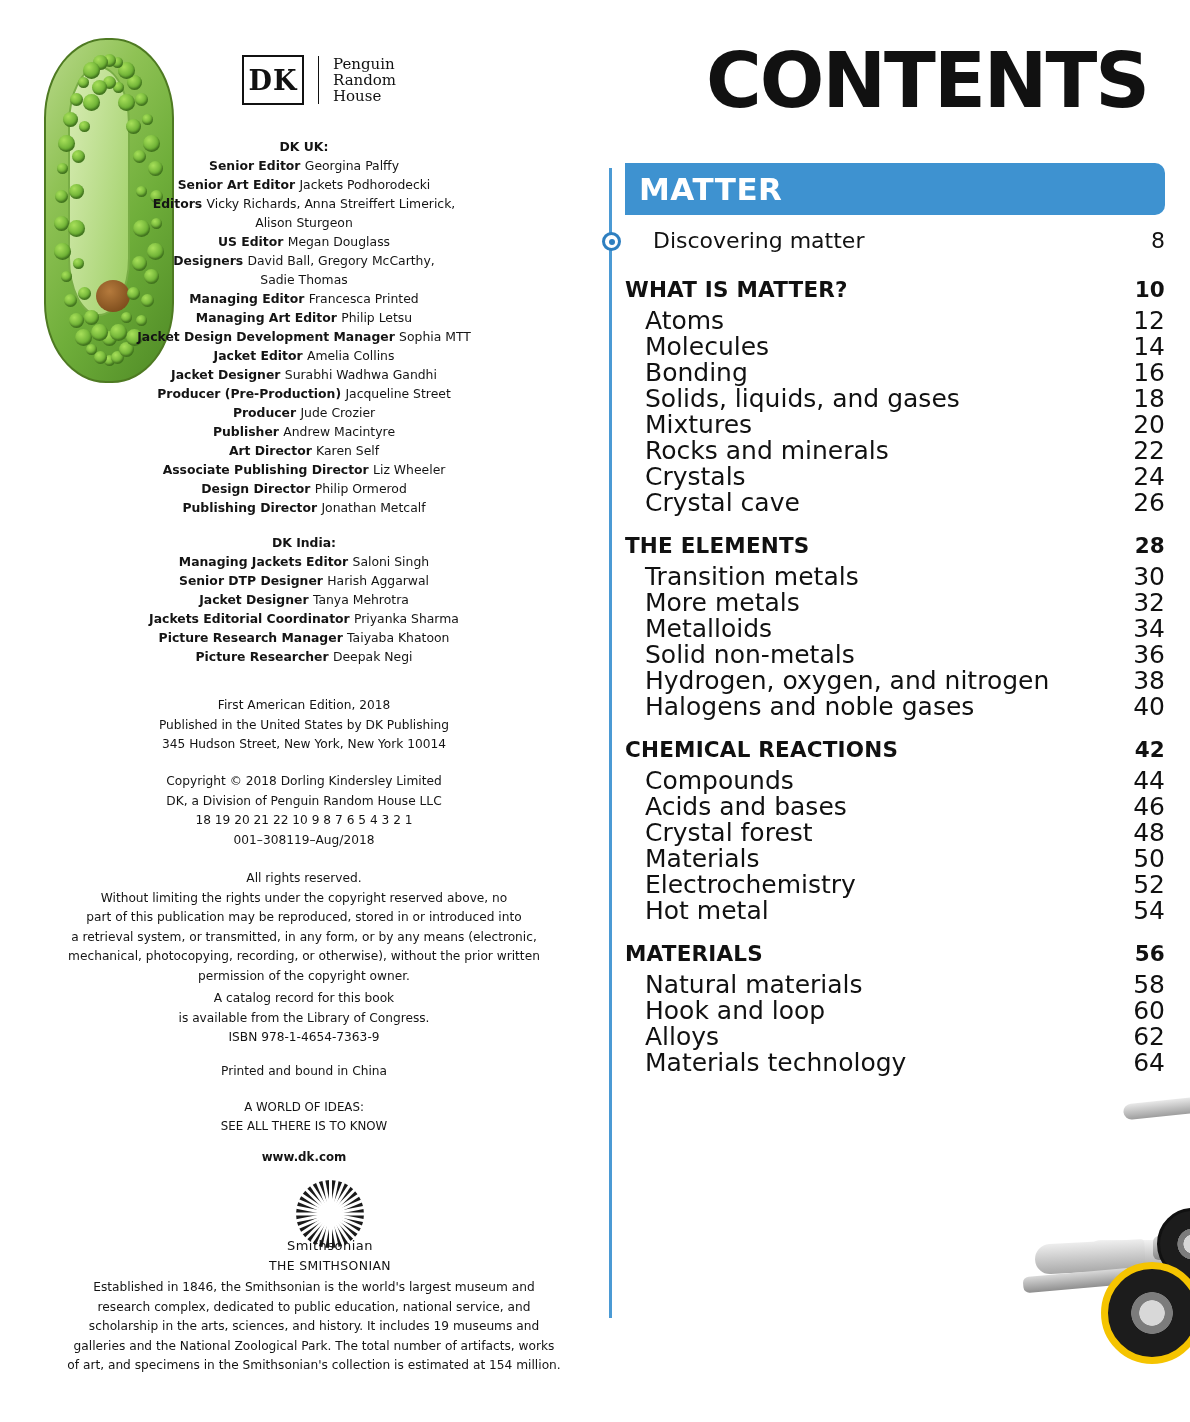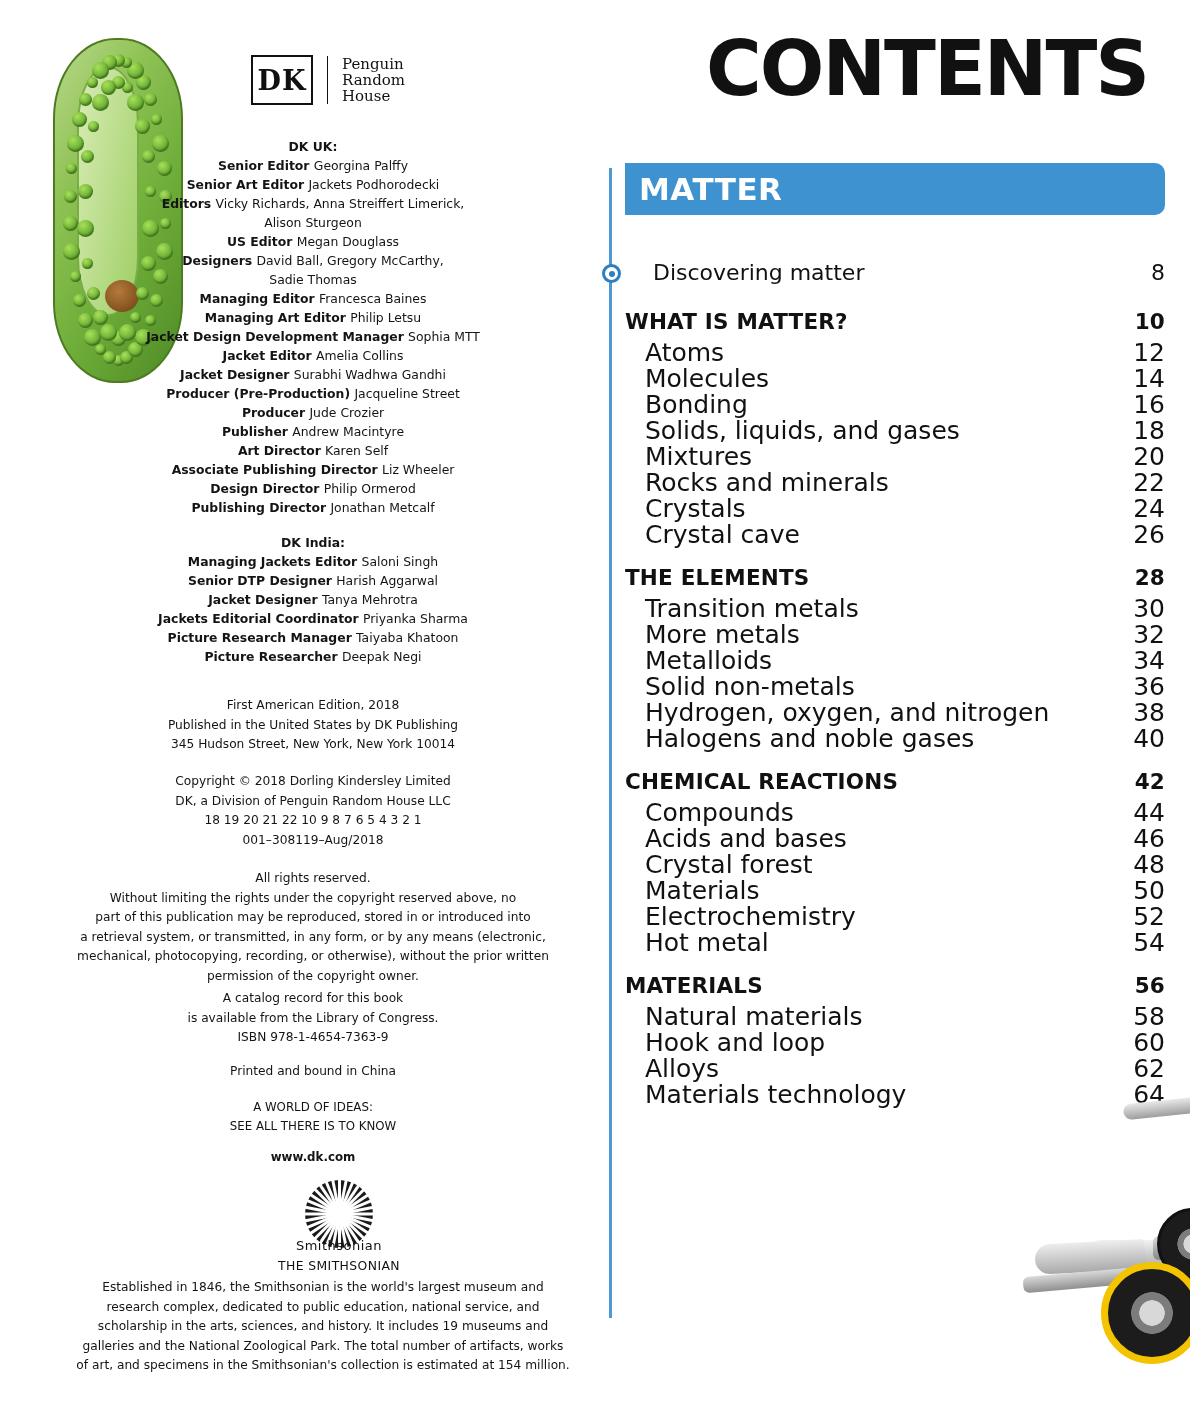--- a/index.html
+++ b/index.html
@@ -18,7 +18,7 @@
   
   .left-col {
     position: absolute;
-    left: 13px; top: 0;
+    left: 4px; top: 0;
     width: 600px; height: 1279px;
   }
 

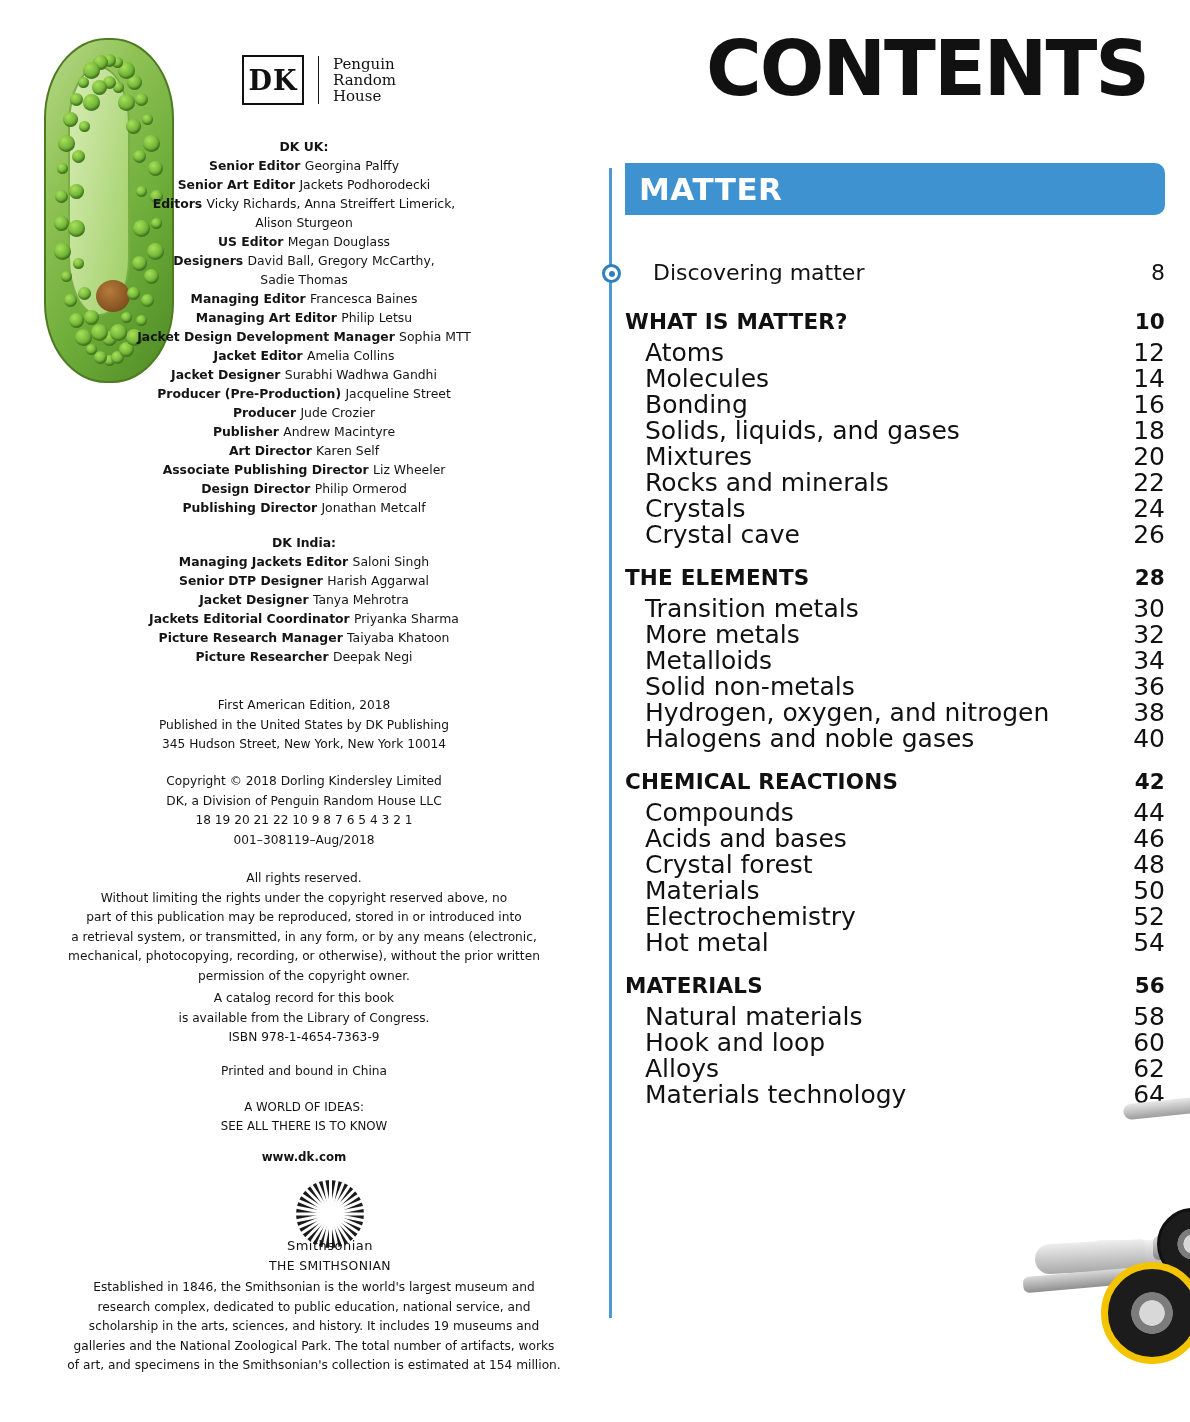--- a/index.html
+++ b/index.html
@@ -185,7 +185,7 @@
   }
   .contents-title {
     position: absolute;
-    left: 10px; top: 24px;
+    left: 10px; top: 36px;
     width: 570px;
     text-align: right;
     font-family: "DejaVu Sans", sans-serif;

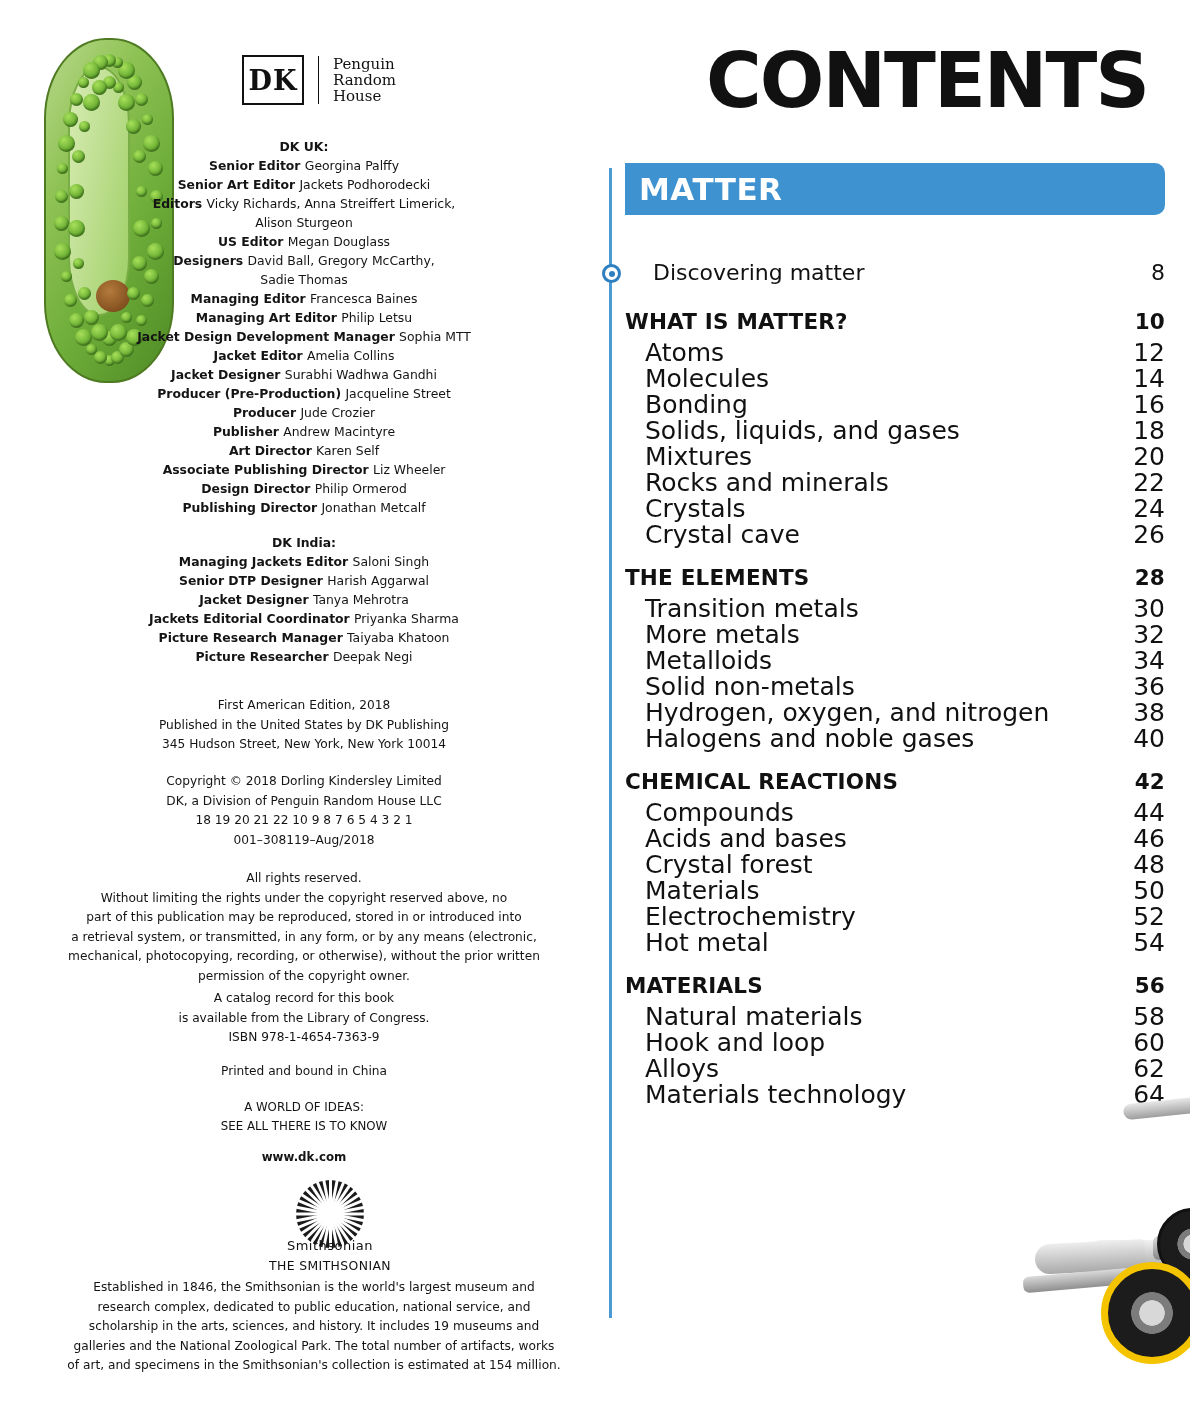--- a/index.html
+++ b/index.html
@@ -238,7 +238,6 @@
   .toc-row.feature {
     font-size: 22px;
     height: 30px;
-    margin-top: 32px;
   }
   .toc-row.feature .title { padding-left: 28px; }
   .toc-row.head {

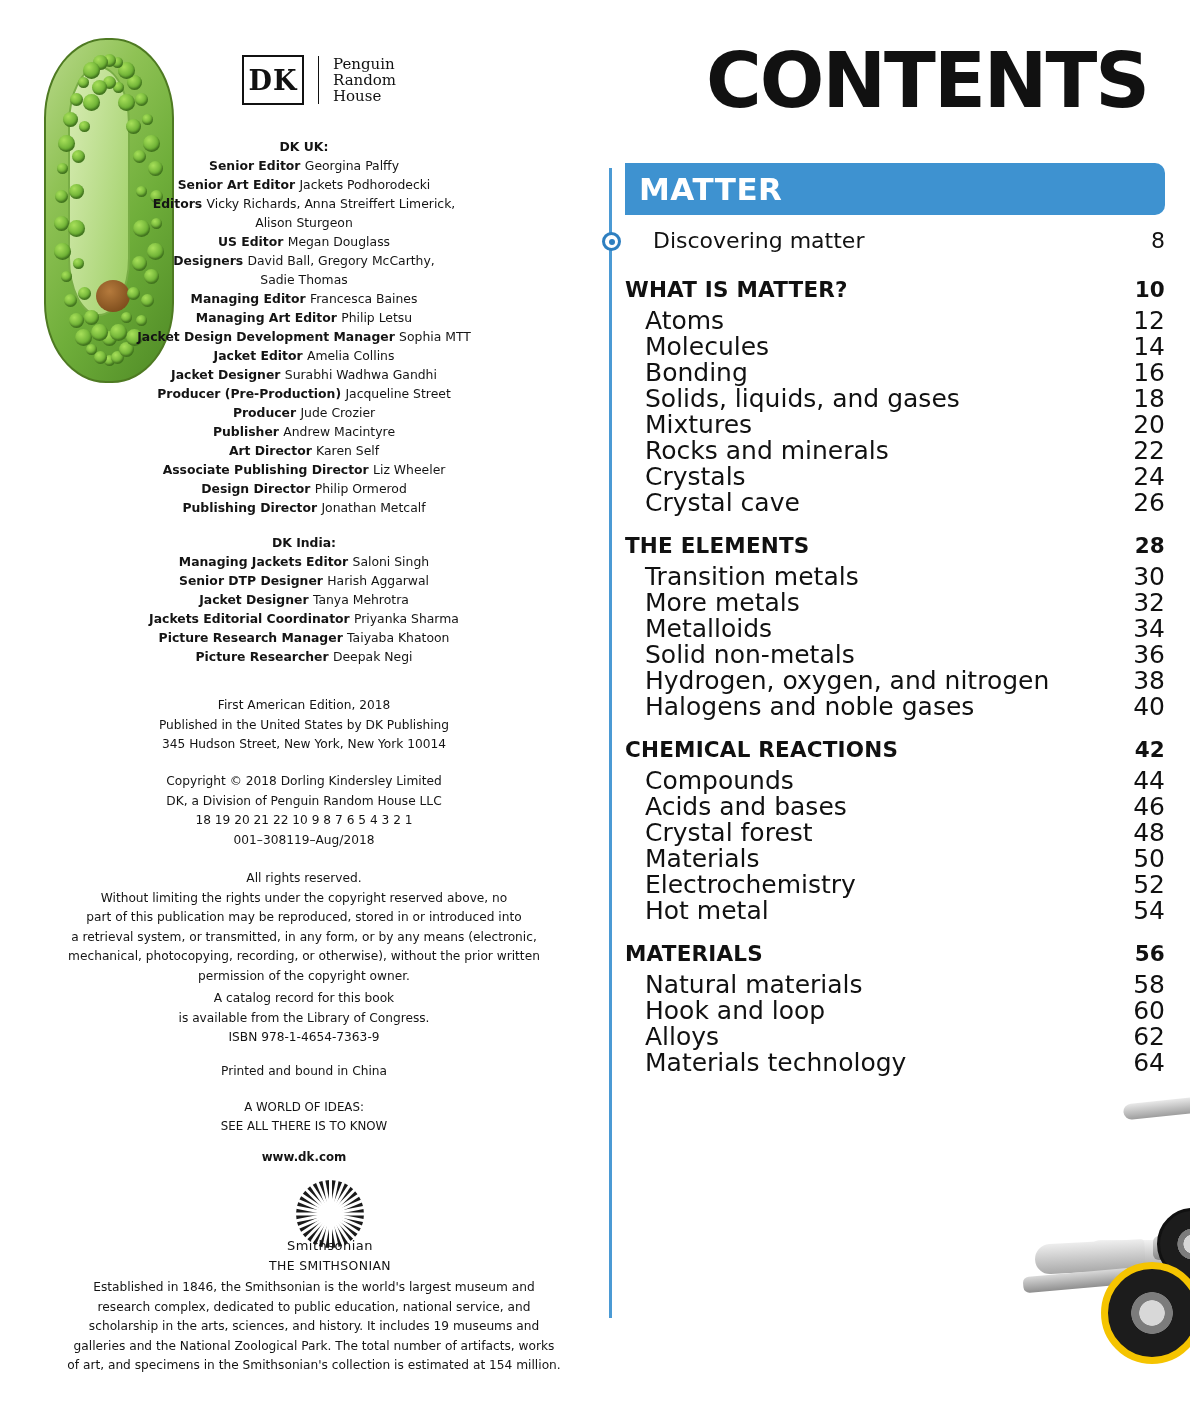--- a/index.html
+++ b/index.html
@@ -414,7 +414,7 @@
         <div><span class="role">US Editor </span><span>Megan Douglass</span></div>
         <div><span class="role">Designers </span><span>David Ball, Gregory McCarthy,</span></div>
         <div><span>Sadie Thomas</span></div>
-        <div><span class="role">Managing Editor </span><span>Francesca Baines</span></div>
+        <div><span class="role">Managing Editor </span><span>Francesca Printed</span></div>
         <div><span class="role">Managing Art Editor </span><span>Philip Letsu</span></div>
         <div><span class="role">Jacket Design Development Manager </span><span>Sophia MTT</span></div>
         <div><span class="role">Jacket Editor </span><span>Amelia Collins</span></div>

